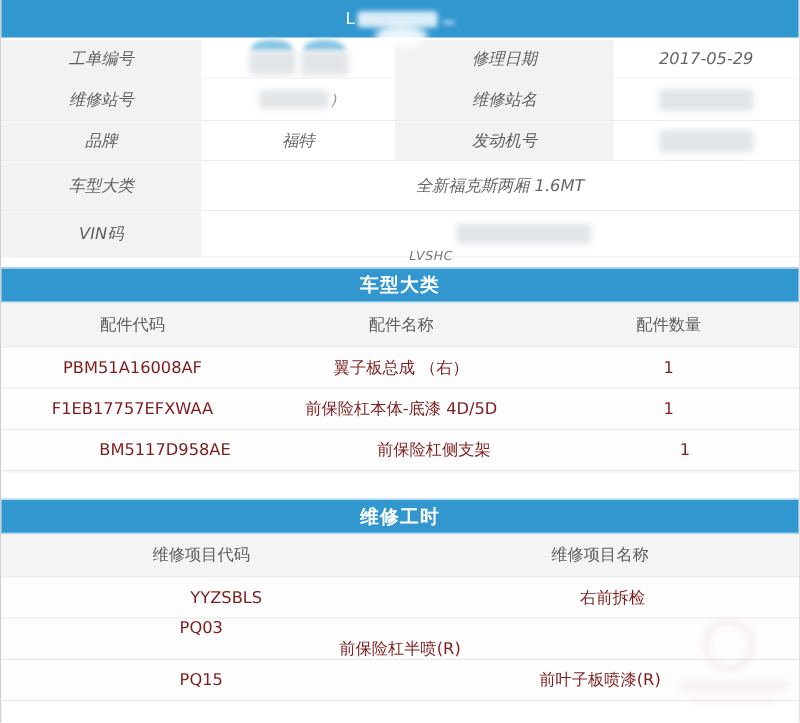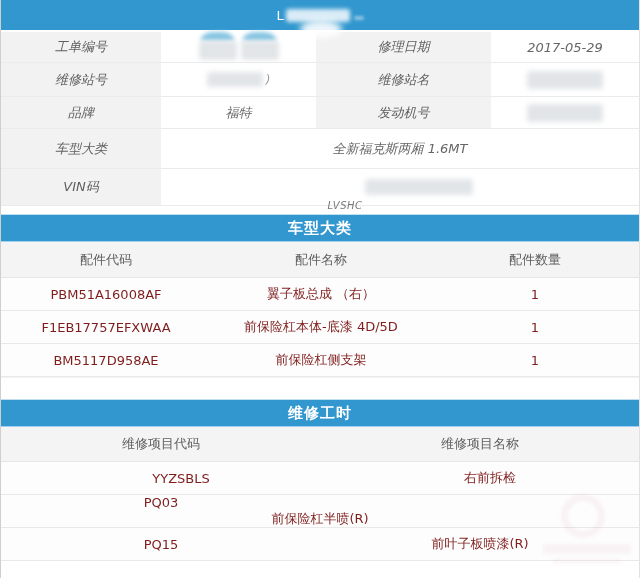--- a/index.html
+++ b/index.html
@@ -161,7 +161,7 @@
       <div class="cell mc2">前保险杠本体-底漆 4D/5D</div>
       <div class="cell mc3">1</div>
     </div>
-    <div class="t-row" style="height:33px;">
+    <div class="t-row" style="height:33px;padding-left:26px;">
       <div class="cell mc1">BM5117D958AE</div>
       <div class="cell mc2">前保险杠侧支架</div>
       <div class="cell mc3">1</div>

